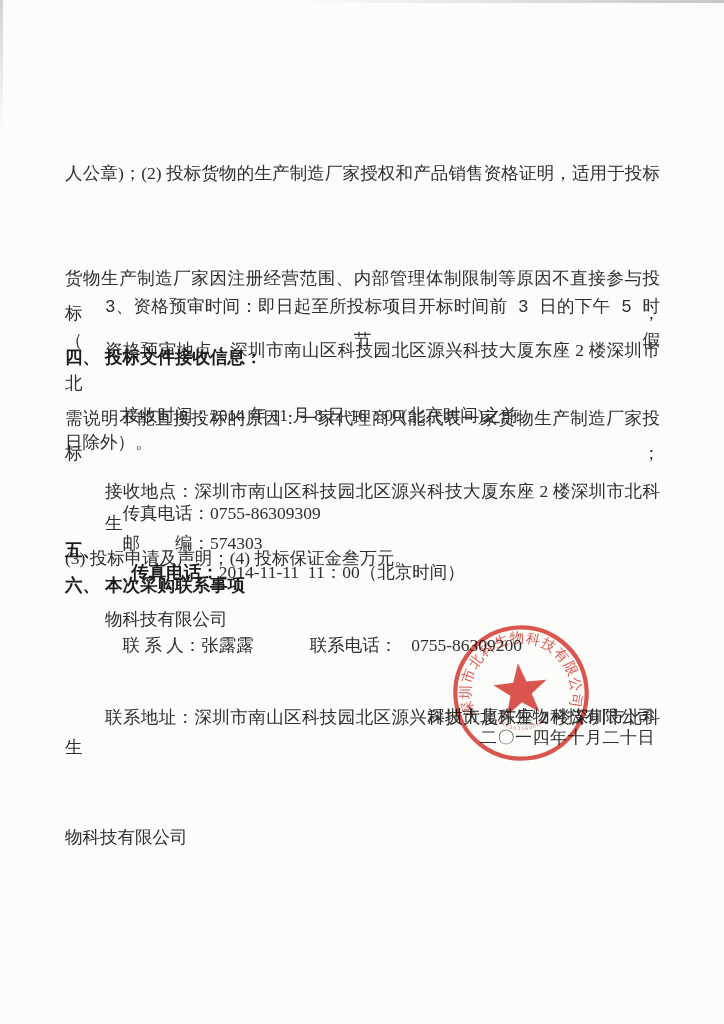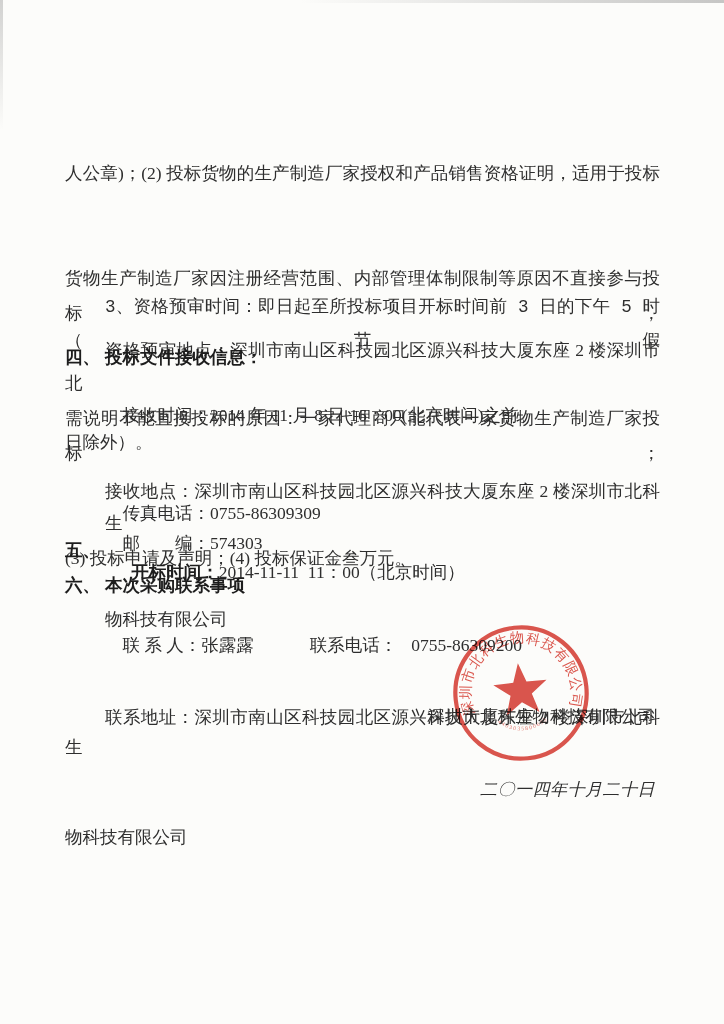--- a/index.html
+++ b/index.html
@@ -89,7 +89,7 @@
   <div class="blk single hdr" style="top:540px;">
     <span class="num bold">五、</span>
     <span>
-      <span class="bold">开标时间：</span><span>2014-11-11  11：00（北京时间）</span>
+      <span class="bold">传真电话：</span><span>2014-11-11  11：00（北京时间）</span>
     </span>
   </div>
 

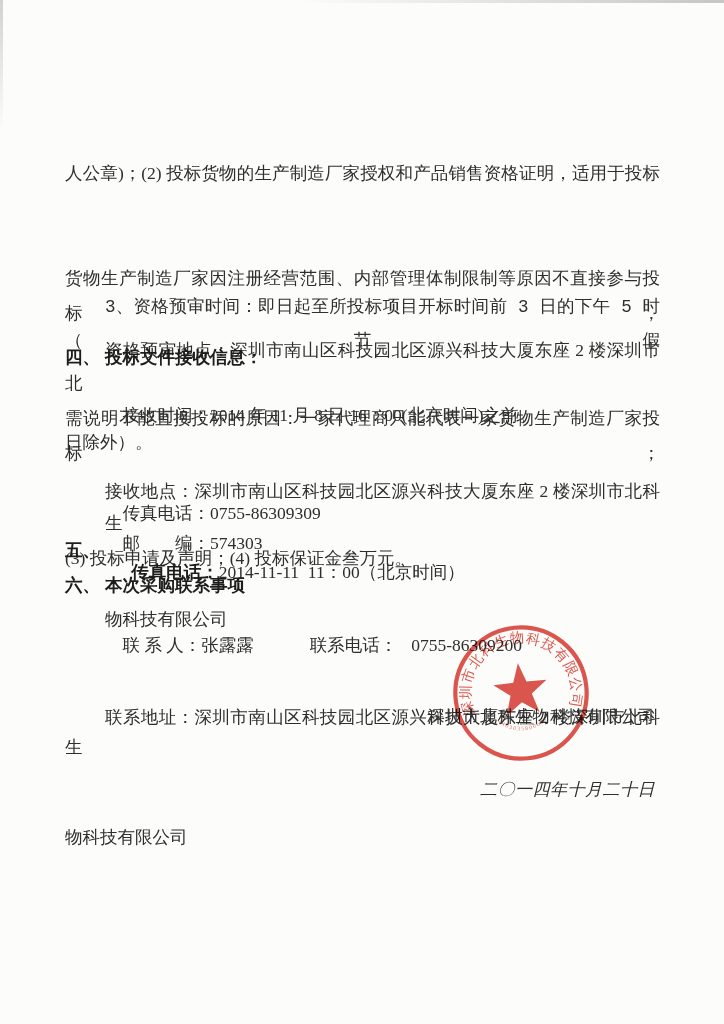--- a/index.html
+++ b/index.html
@@ -108,7 +108,7 @@
   </div>
 
   <div class="footer-line" style="top:705px;">深圳市北科生物科技有限公司</div>
-  <div class="footer-line" style="top:778px;font-style:italic;">二〇一四年十月二十日</div>
+  <div class="footer-line" style="top:726px;">二〇一四年十月二十日</div>
 
   <svg class="seal" viewBox="0 0 160 160">
     <defs>

